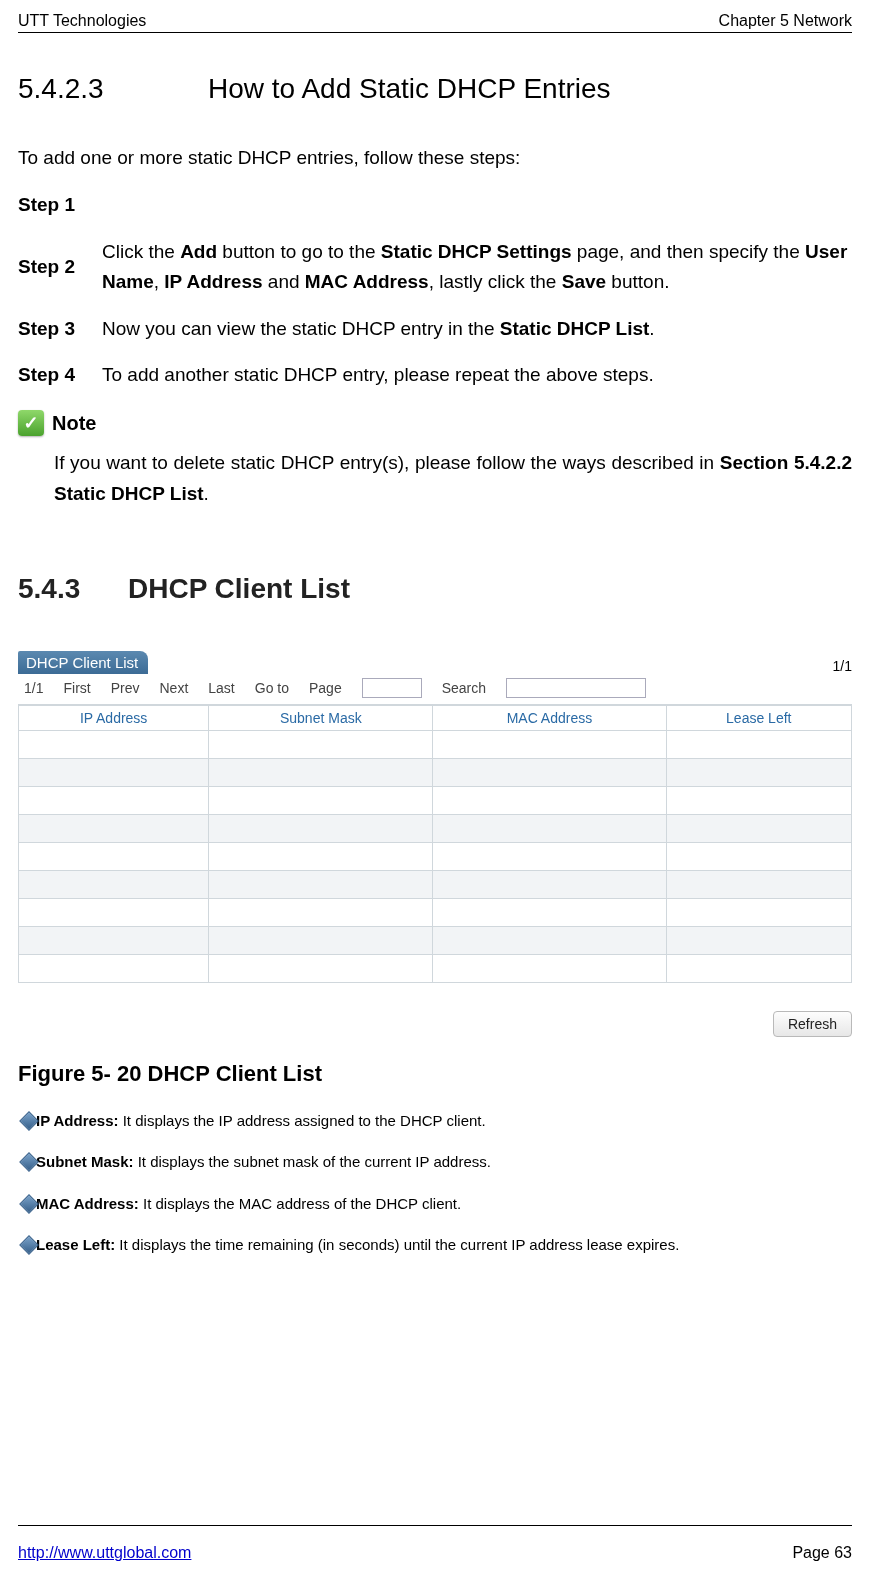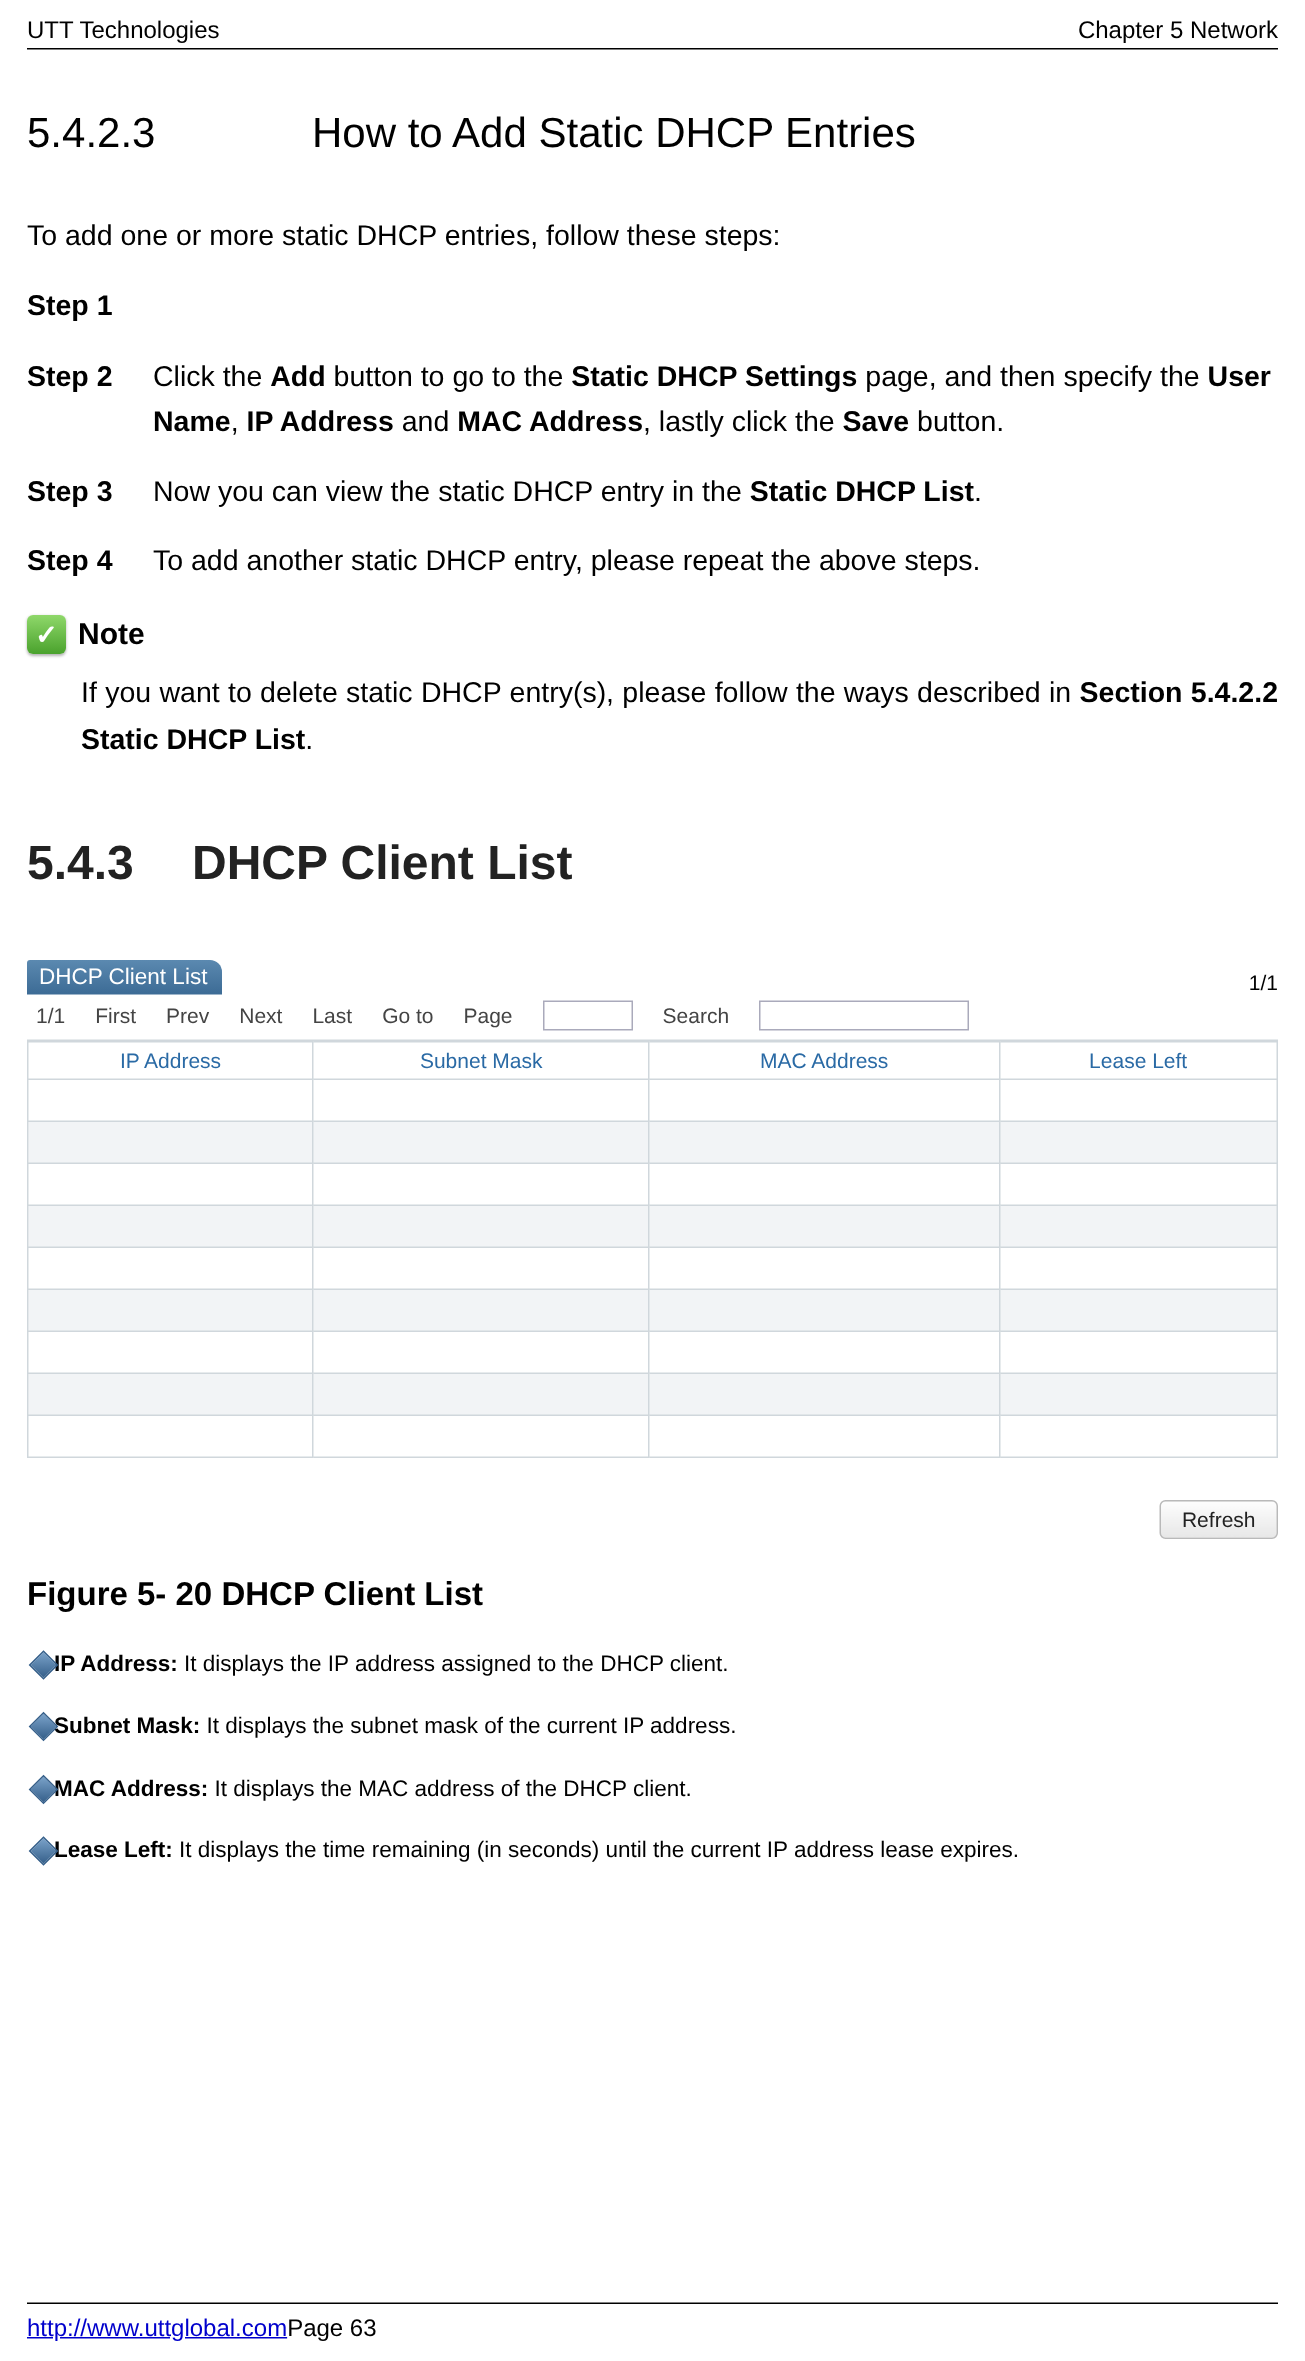--- a/index.html
+++ b/index.html
@@ -45,6 +45,7 @@
       font-size: 19px;
       line-height: 1.6;
       margin-bottom: 16px;
+      align-items: center;
     }
     .step-label { font-weight: bold; width: 84px; flex-shrink: 0; }
     .step-body { flex: 1; }

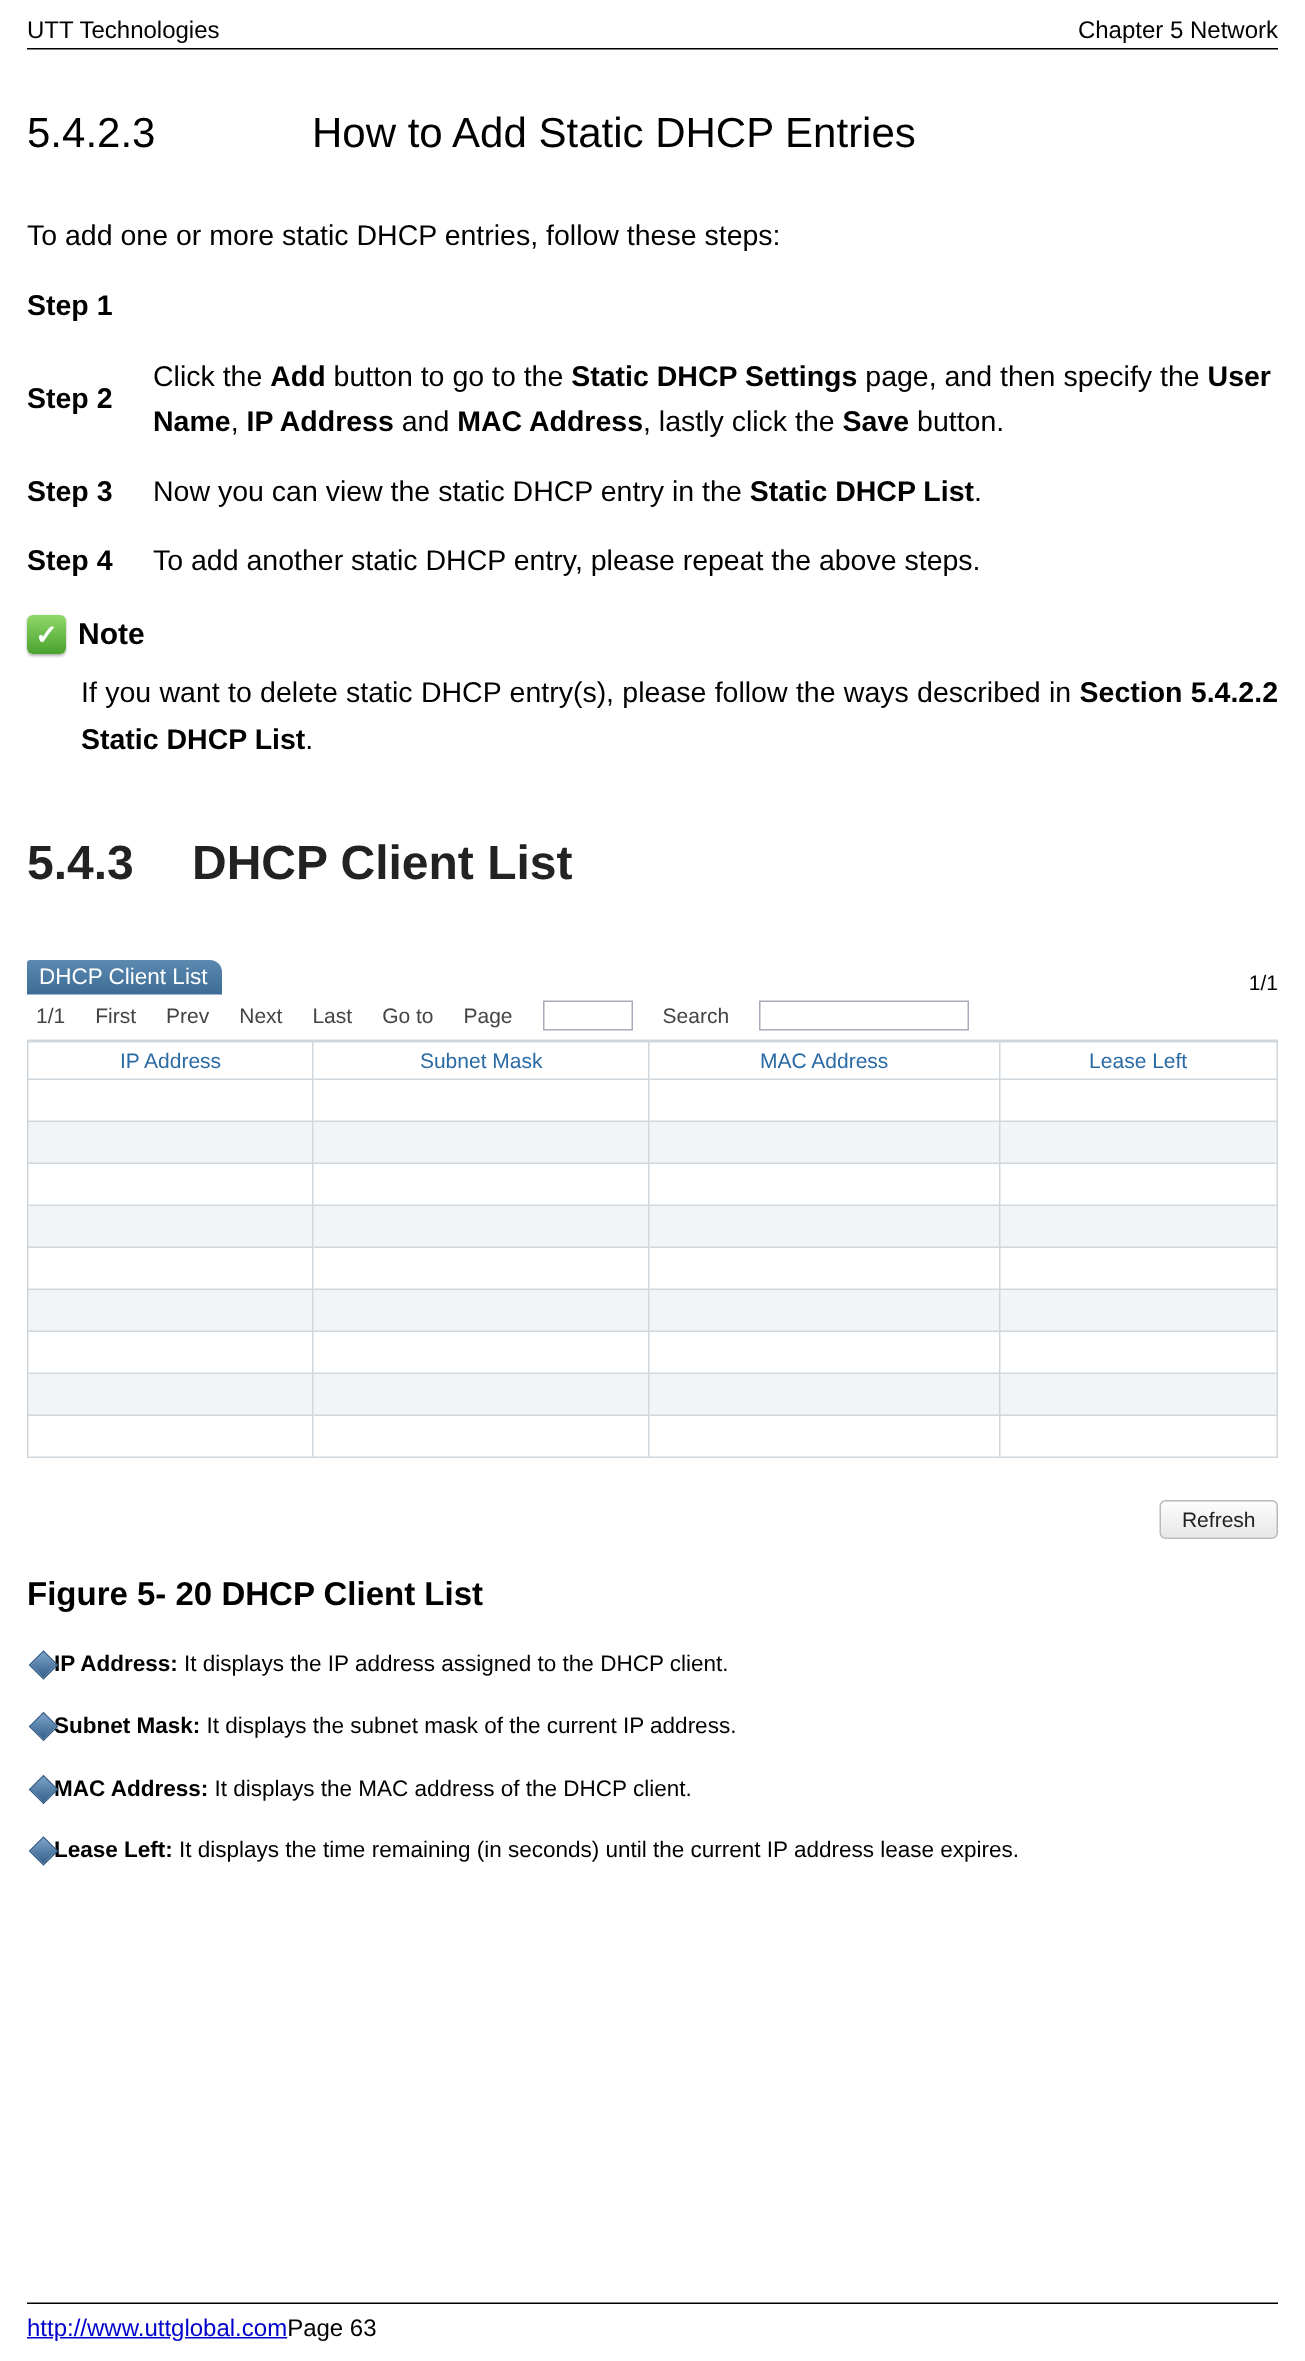--- a/index.html
+++ b/index.html
@@ -28,9 +28,9 @@
     }
     .h3 .num { width: 190px; }
     .h2 {
-      font-size: 32px;
+      font-size: 28px;
       font-weight: bold;
-      margin: 48px 0 46px 0;
+      margin: 64px 0 46px 0;
       display: flex;
       color: #222;
     }

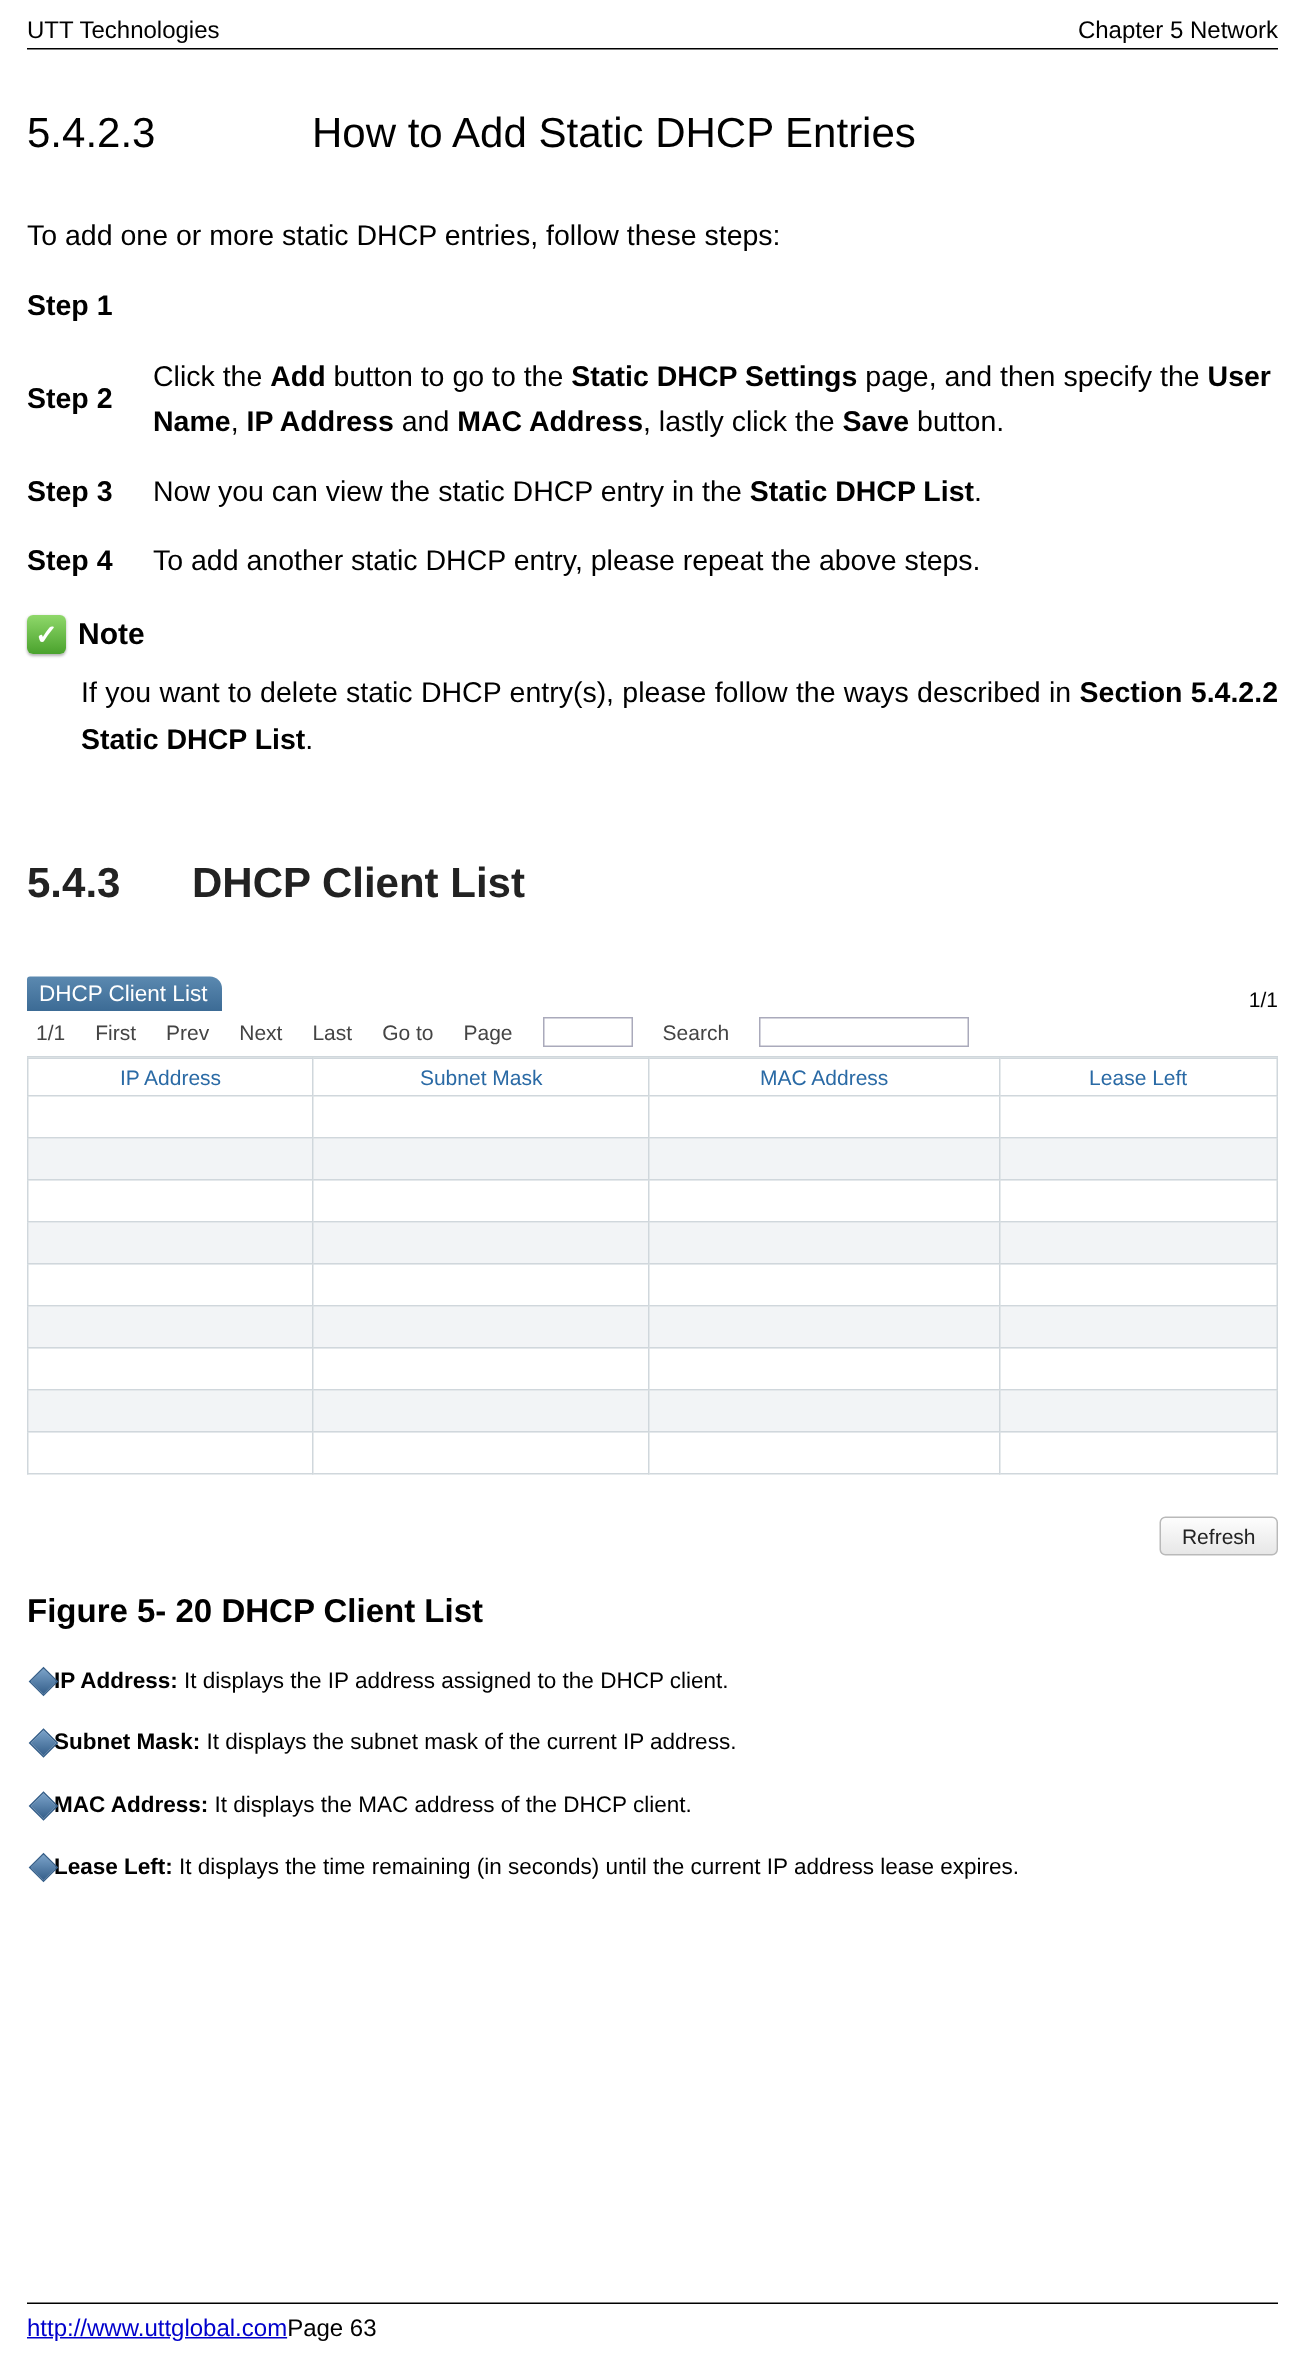--- a/index.html
+++ b/index.html
@@ -166,9 +166,9 @@
       left: 18px;
       right: 18px;
       display: flex;
-      justify-content: flex-start;
+      justify-content: space-between;
       border-top: 1px solid #000;
-      padding-top: 8px;
+      padding-top: 18px;
       font-size: 16px;
     }
     .footer .url { color: #0000cc; text-decoration: underline; }

